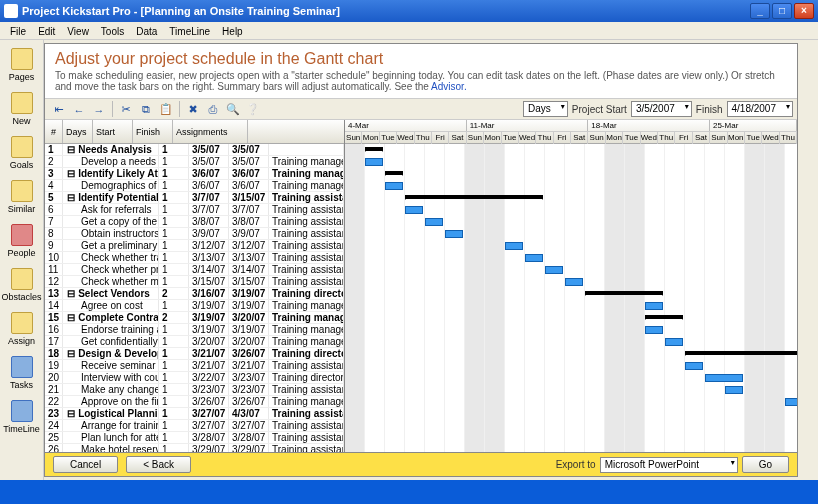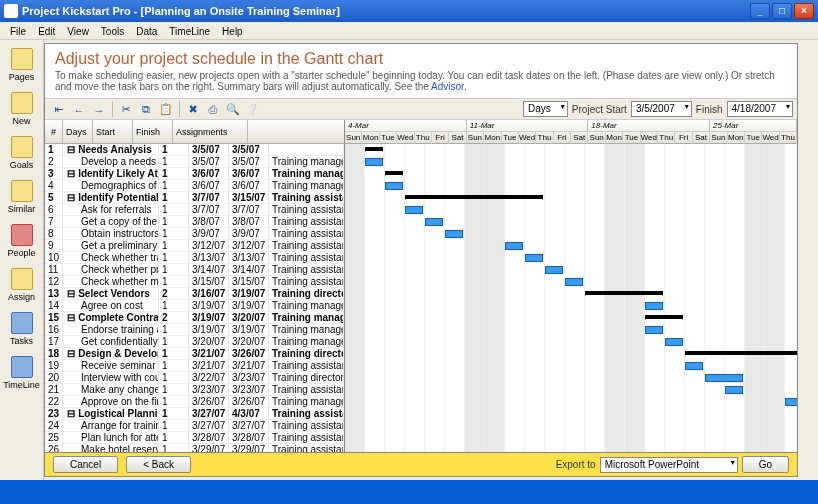--- a/index.html
+++ b/index.html
@@ -51,7 +51,7 @@
 .rightgrid { flex:1; overflow:hidden; position:relative; }
 .rghd { height:24px; background:linear-gradient(#fefefe,#e4e2d6); border-bottom:1px solid #aaa; position:relative; }
 .rghd .wkrow { height:12px; display:flex; border-bottom:1px solid #ccc; }
-.rghd .wk { border-right:1px solid #bbb; font-size:8px; padding-left:3px; line-height:12px;font-style:italic; }
+.rghd .wk { border-right:1px solid #bbb; font-size:8px; padding-left:3px; line-height:12px; }
 .rghd .dayrow { height:12px; display:flex; }
 .rghd .dy { width:20px; border-right:1px solid #ccc; font-size:8px; text-align:center; line-height:12px; }
 .rgbody { position:relative; height:calc(100% - 24px); overflow:hidden; }

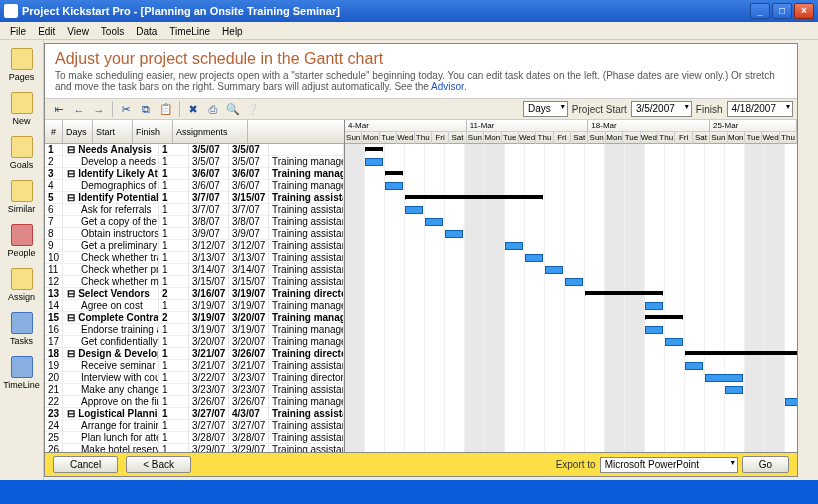--- a/index.html
+++ b/index.html
@@ -116,6 +116,10 @@
       </div>
       <div class="sbitem">
         <div class="sbico"></div>
+        <div class="sblbl">Obstacles</div>
+      </div>
+      <div class="sbitem">
+        <div class="sbico"></div>
         <div class="sblbl">Assign</div>
       </div>
       <div class="sbitem">

